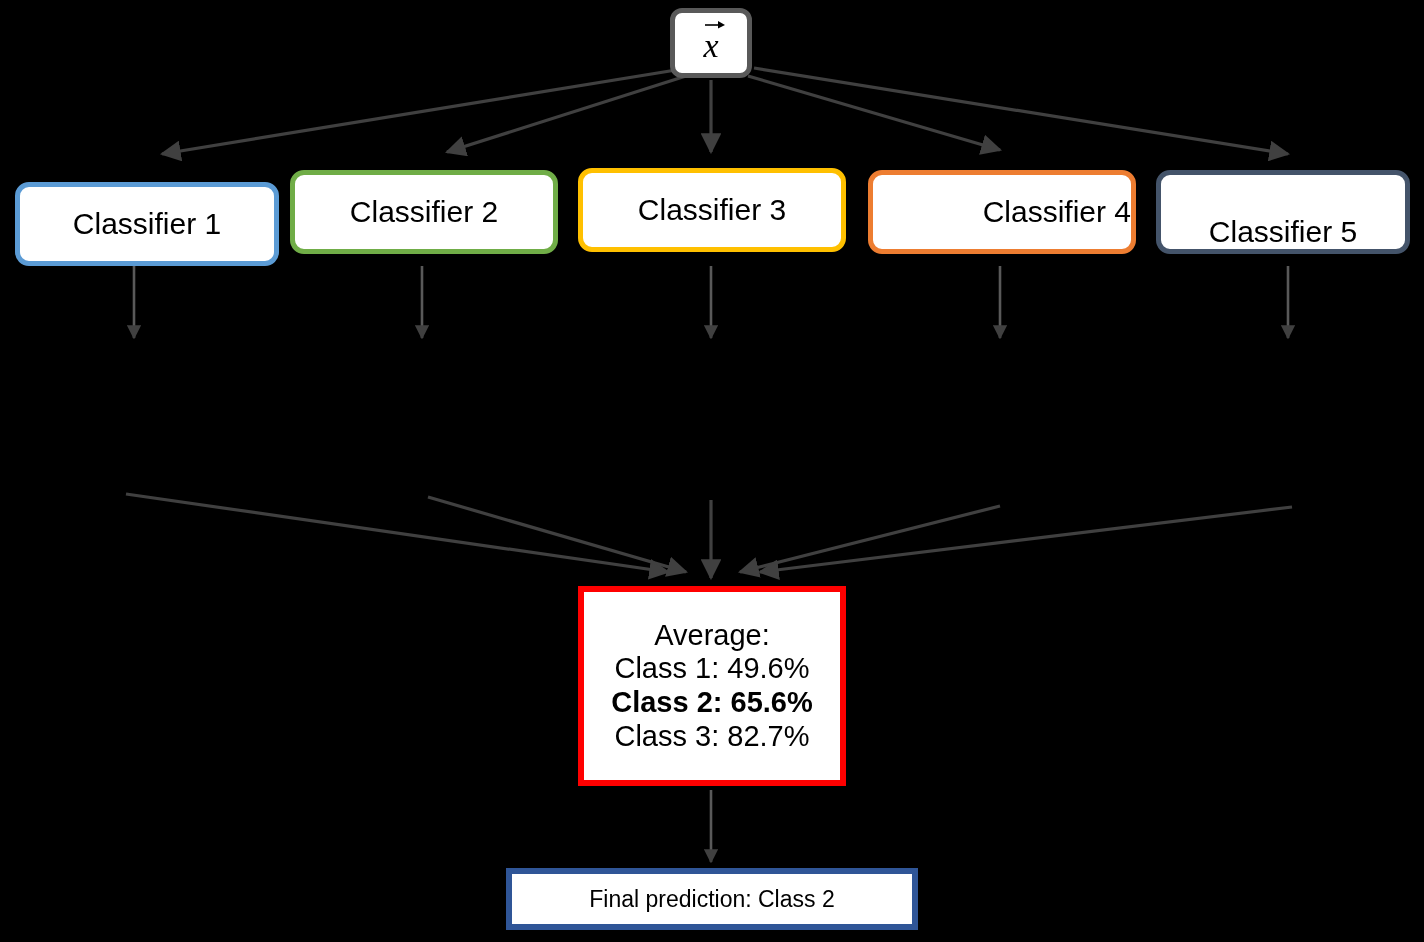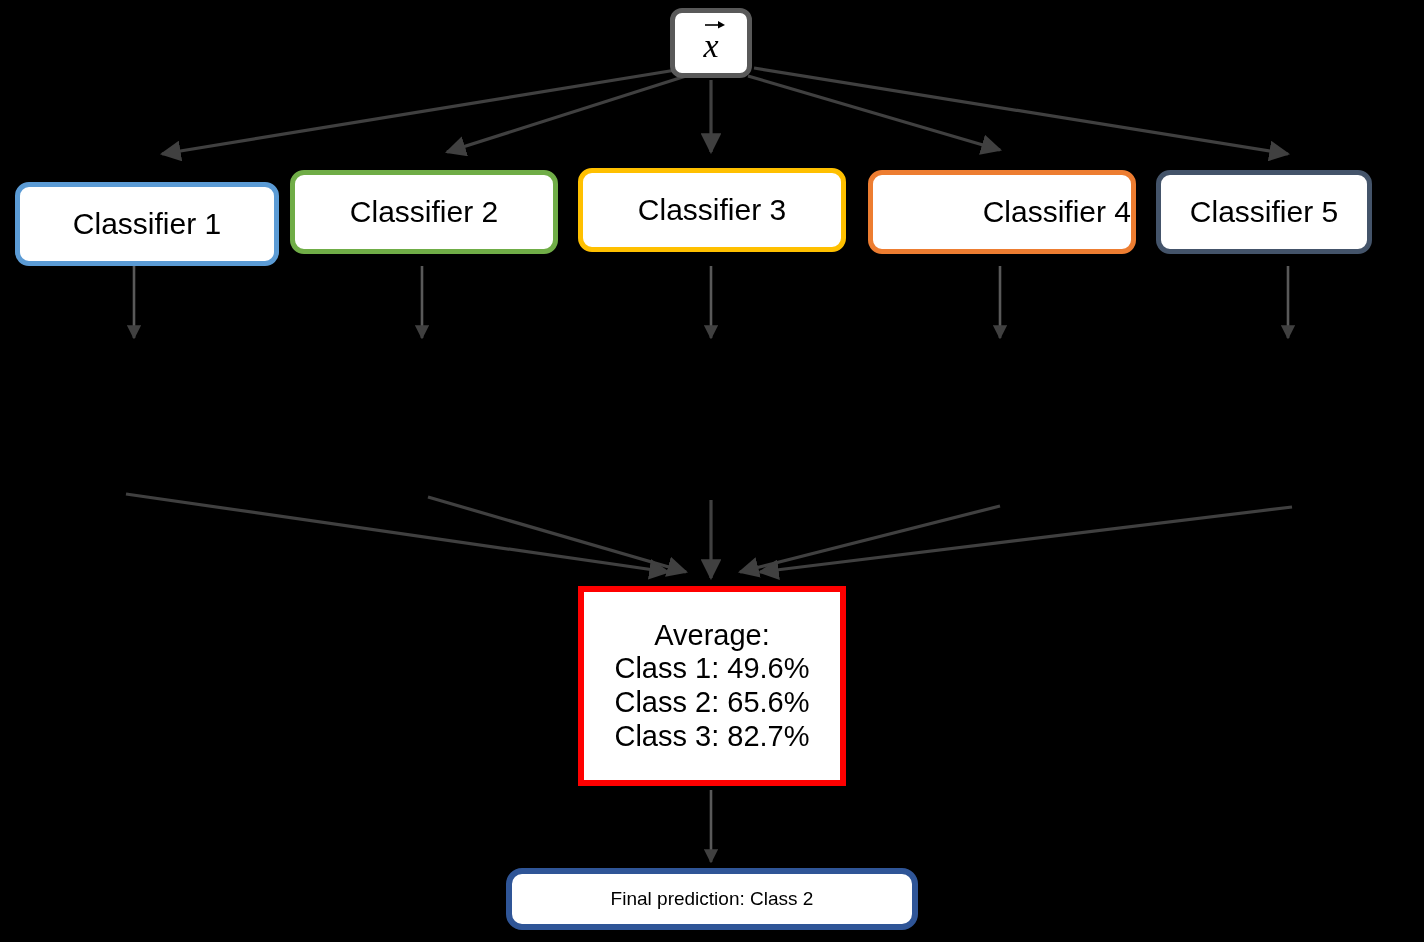--- a/index.html
+++ b/index.html
@@ -71,7 +71,7 @@
   .c2 { left: 290px;  top: 170px; width: 268px; border-color: #70AD47; }
   .c3 { left: 578px;  top: 168px; width: 268px; border-color: #FFC000; align-items: center; }
   .c4 { left: 868px;  top: 170px; width: 268px; border-color: #ED7D31; justify-content: flex-end; }
-  .c5 { left: 1156px; top: 170px; width: 216px; border-color: #44546A; }
+  .c5 { left: 1156px; top: 170px; width: 254px; border-color: #44546A; align-items: flex-end; }
 
   .average-node {
     left: 578px;

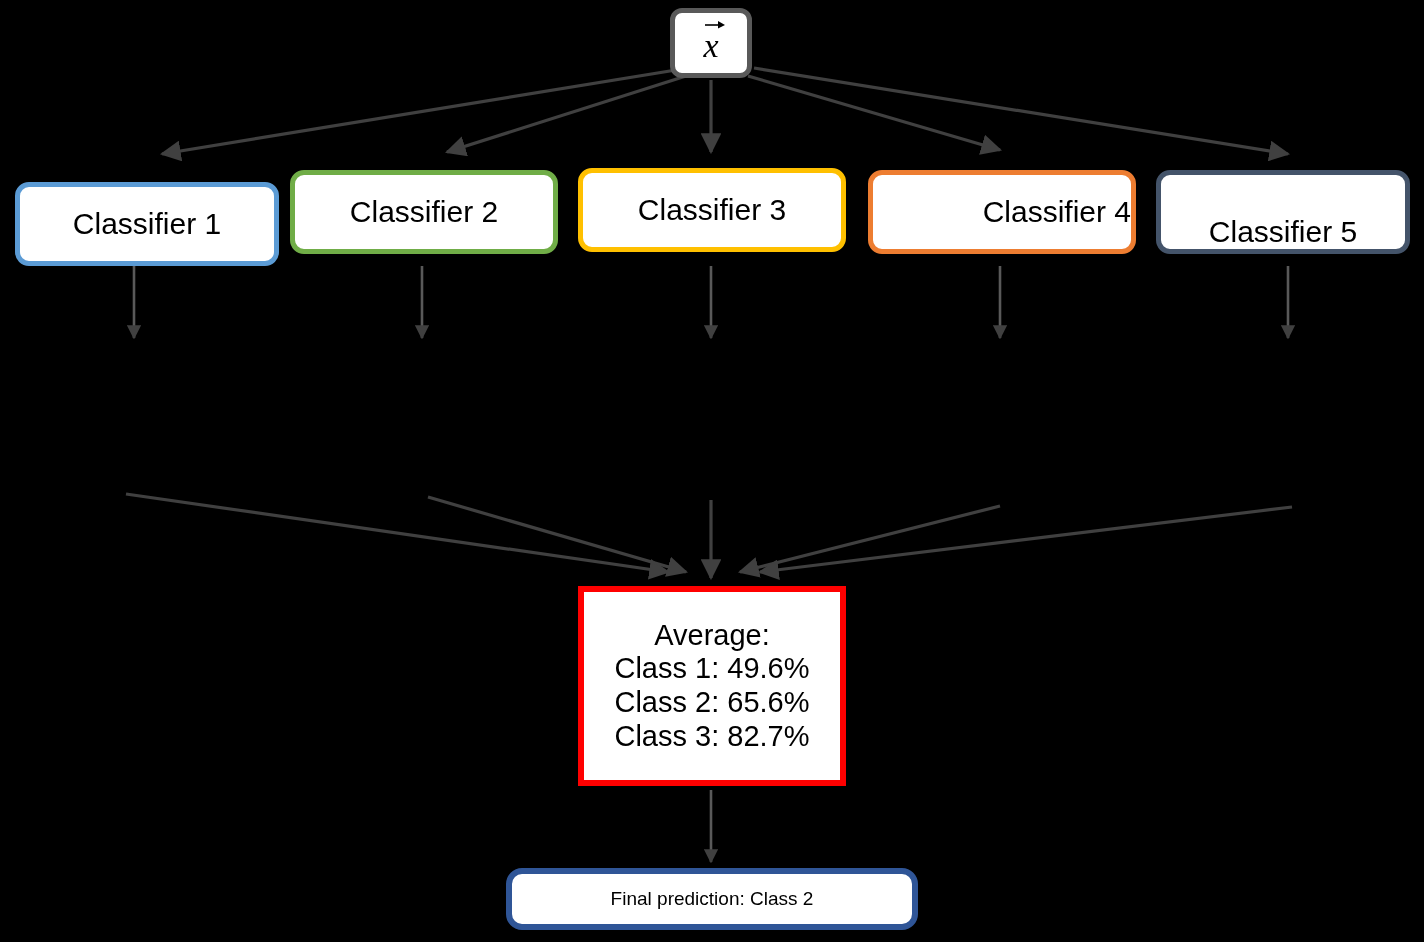--- a/index.html
+++ b/index.html
@@ -86,7 +86,7 @@
     line-height: 1.16;
   }
   .average-node .ln { display: block; white-space: nowrap; }
-  .average-node .ln.bold { font-weight: normal; }
+  .average-node .ln.bold { font-weight: bold; }
 
   .final-node {
     left: 506px;

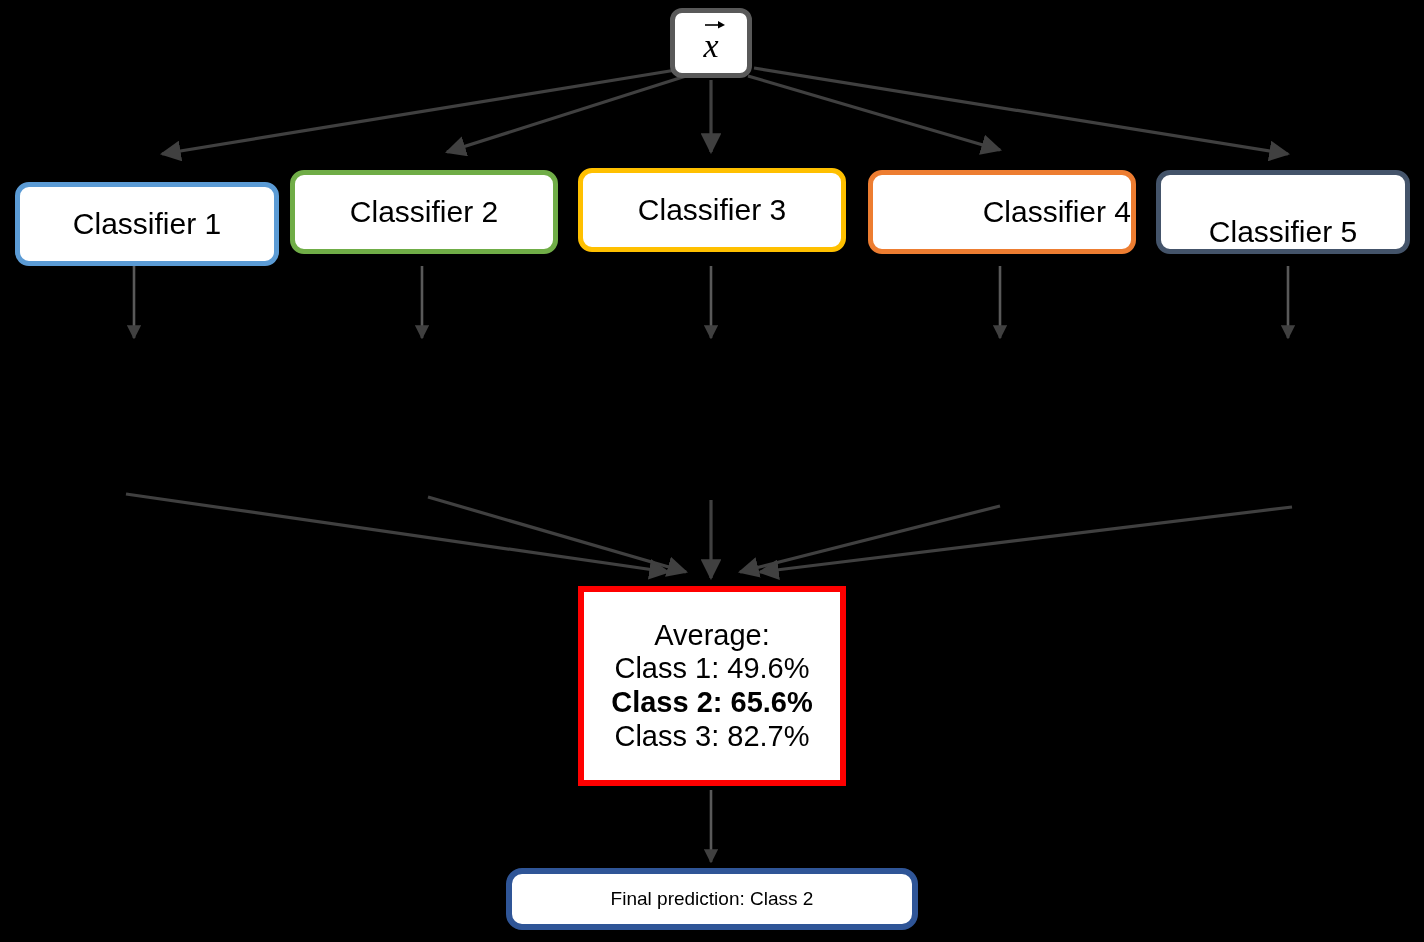--- a/index.html
+++ b/index.html
@@ -94,8 +94,8 @@
     width: 412px;
     height: 62px;
     border: 6px solid #2F5597;
-    border-radius: 16px;
-    font-size: 19px;
+    border-radius: 0;
+    font-size: 23px;
   }
 </style>
 </head>

